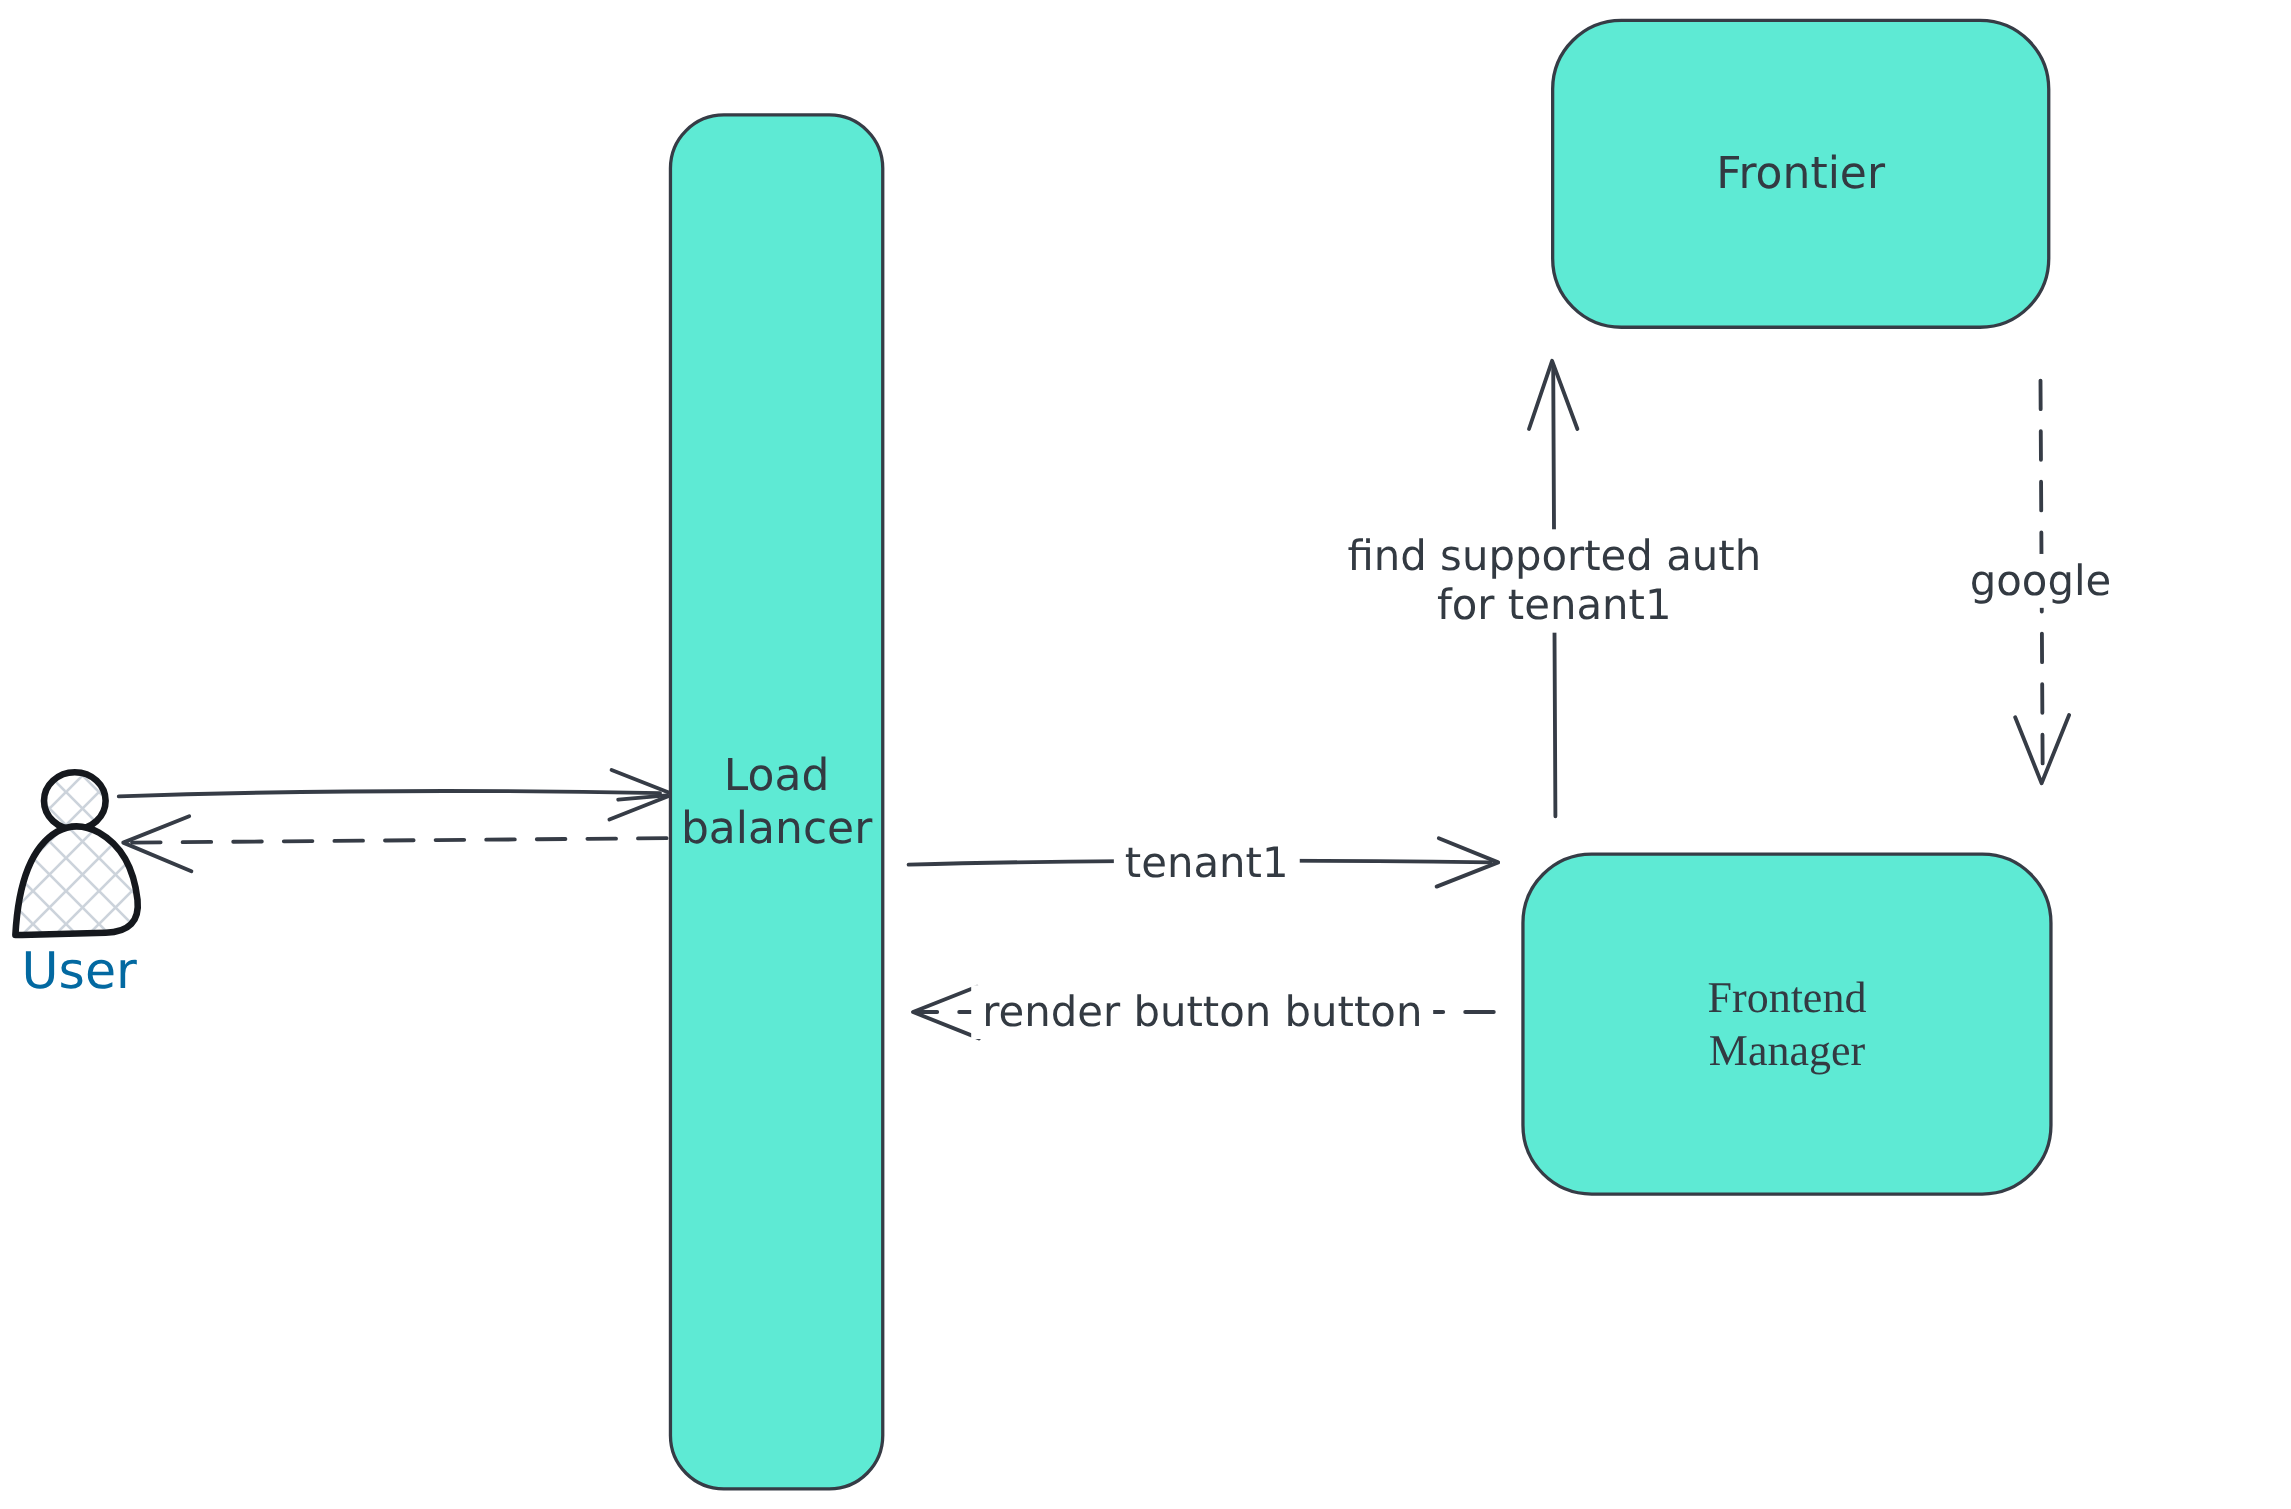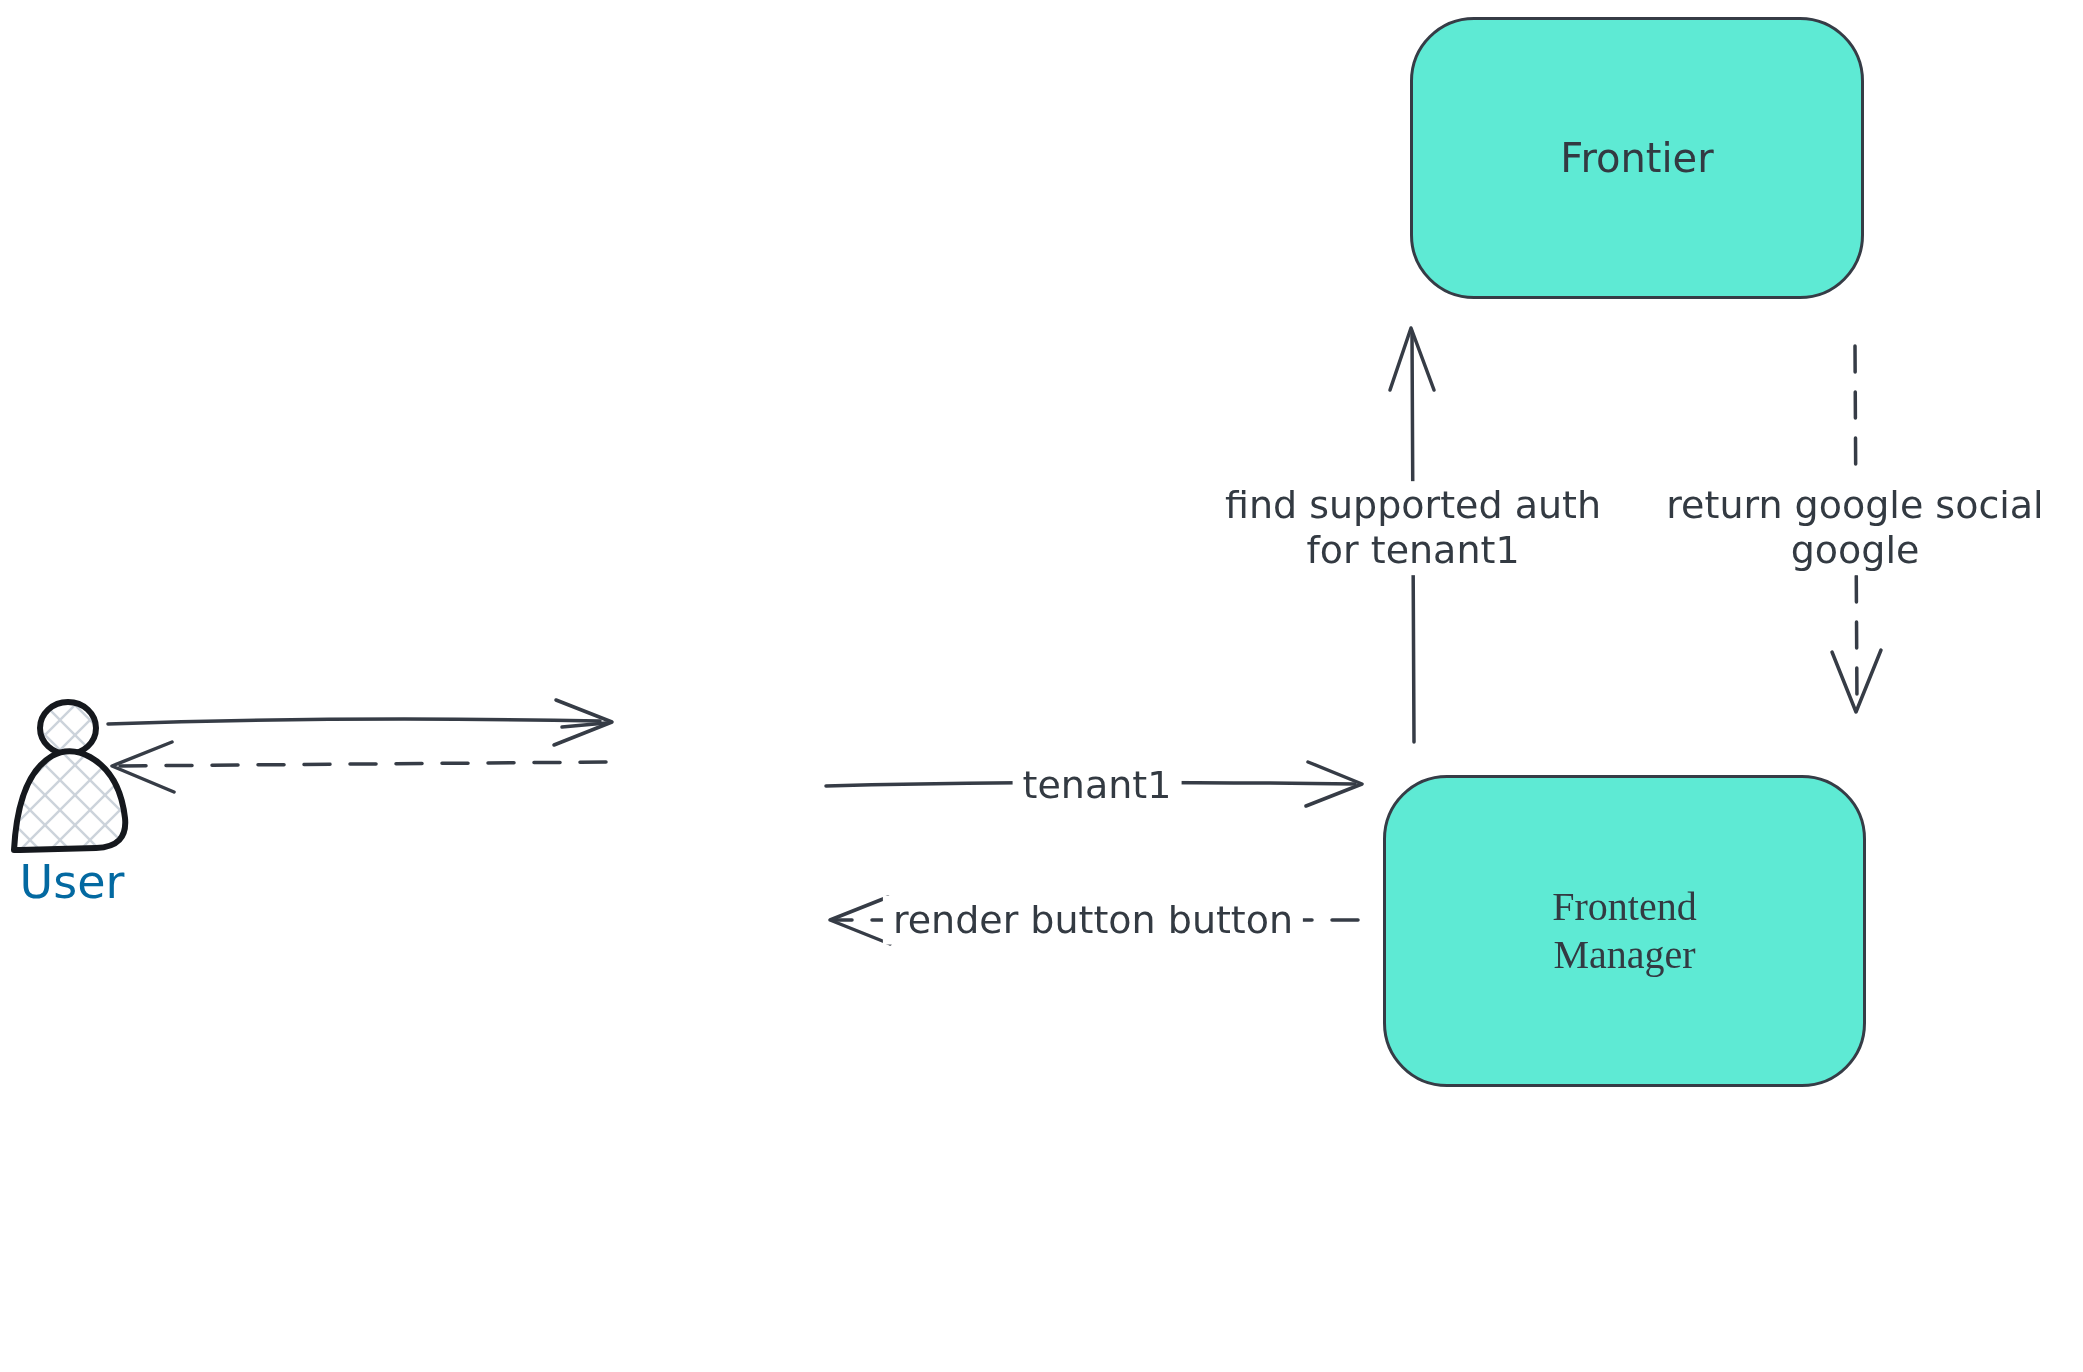--- a/index.html
+++ b/index.html
@@ -146,7 +146,6 @@
   </div>
 
   <div class="edge-label" id="label-frontier-to-fm">
-    <div>return google social</div>
     <div>google</div>
   </div>
 

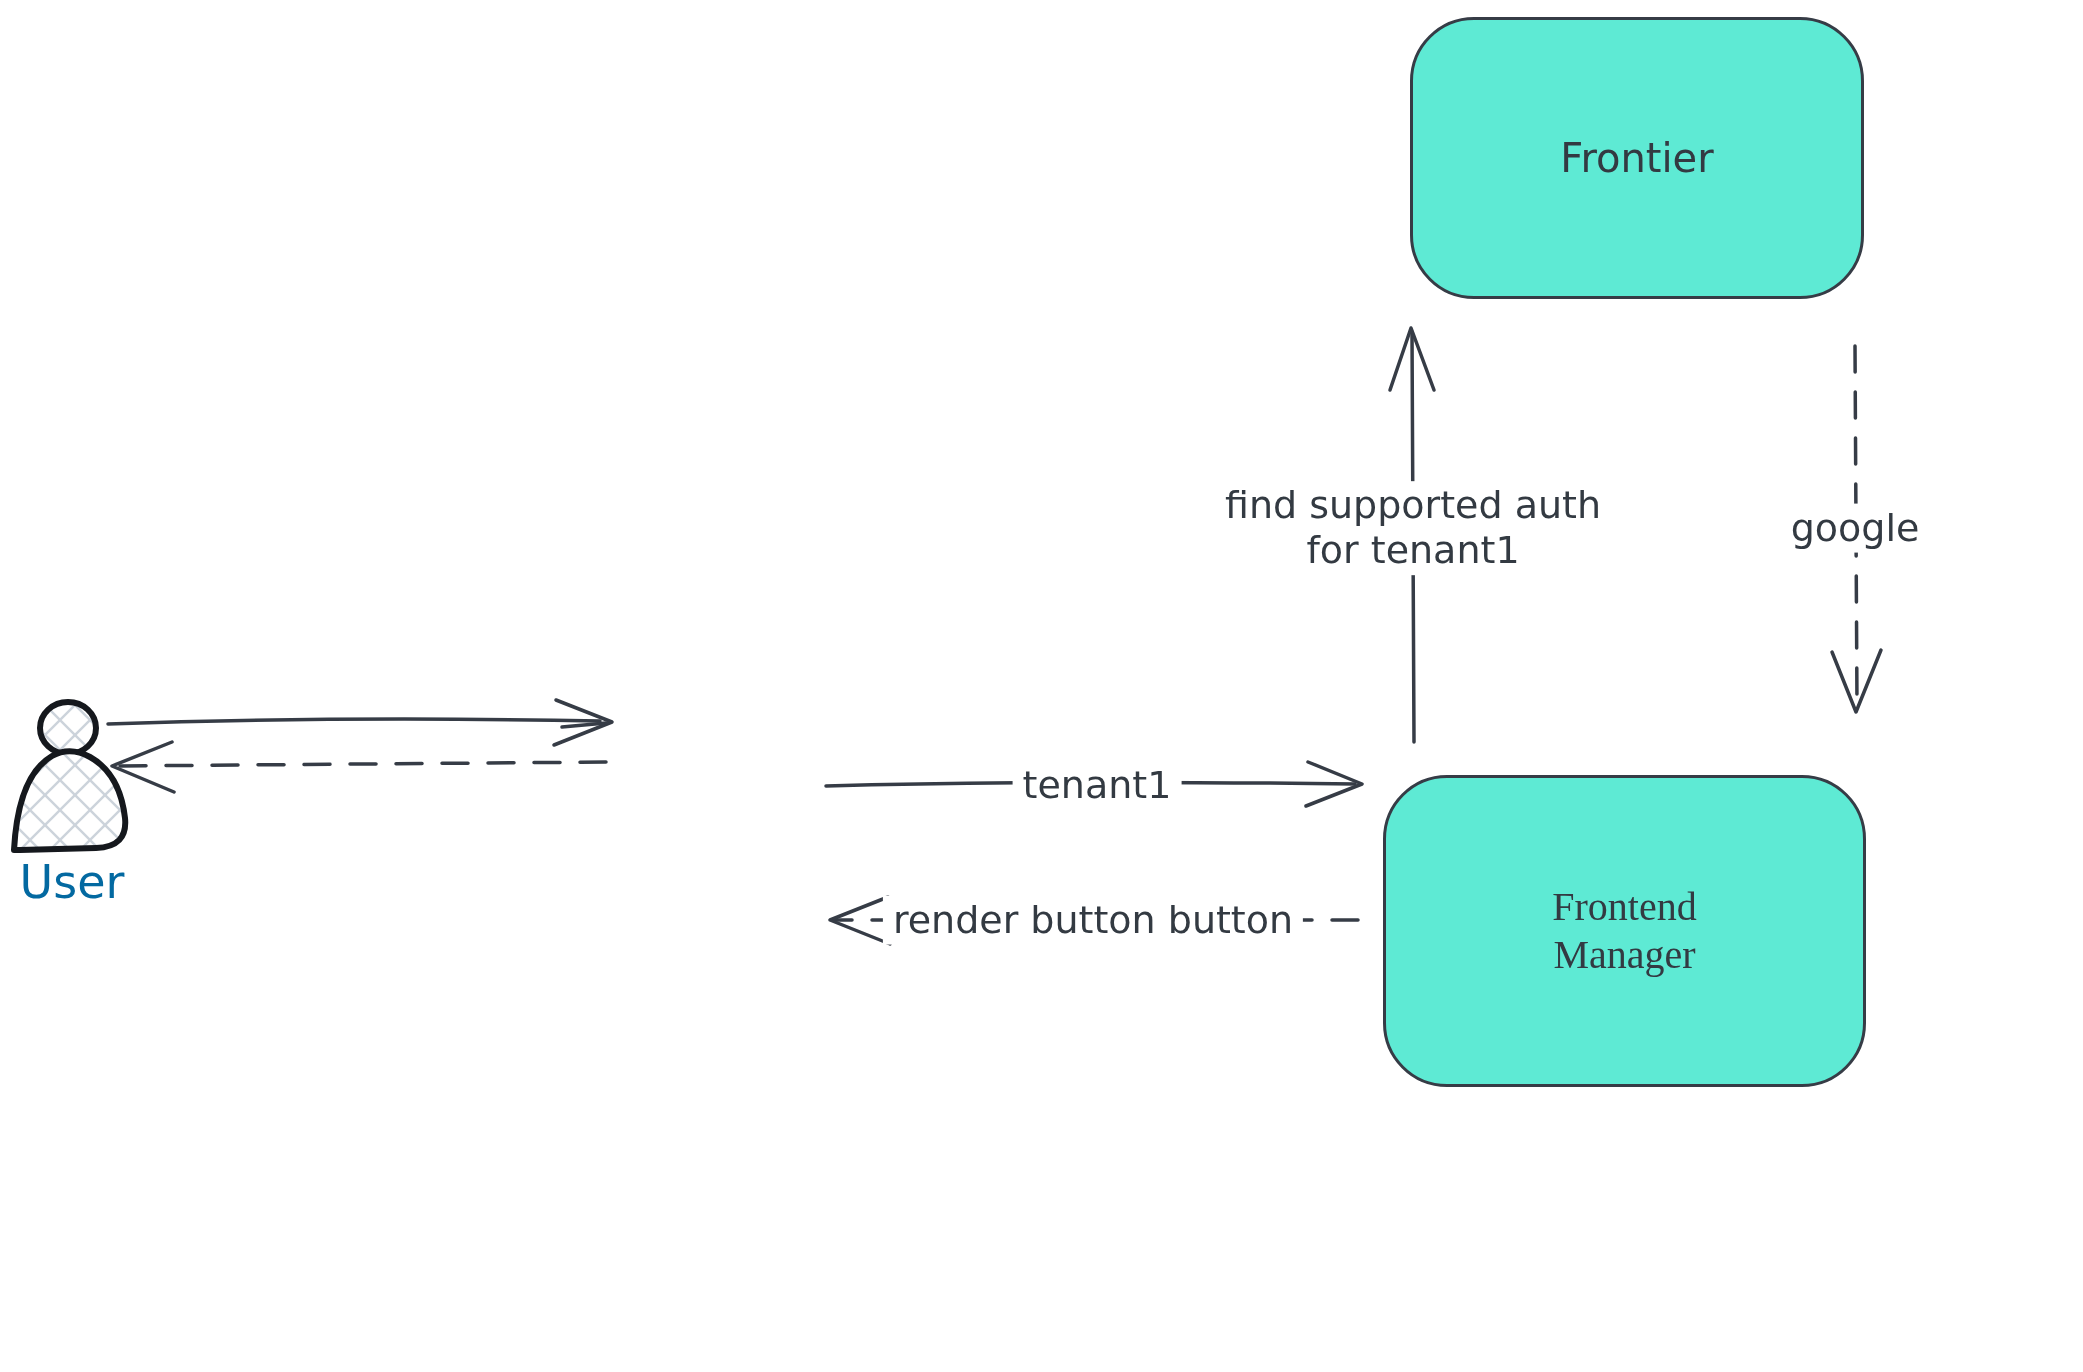--- a/index.html
+++ b/index.html
@@ -123,6 +123,10 @@
     </g>
   </svg>
 
+  <div class="node" id="node-load-balancer">
+    <div class="node-label">Load</div>
+    <div class="node-label">balancer</div>
+  </div>
 
   <div class="node" id="node-frontier">
     <div class="node-label">Frontier</div>

